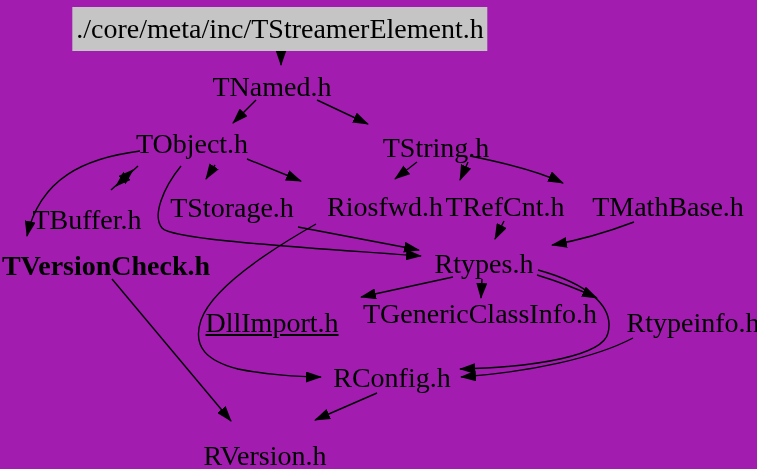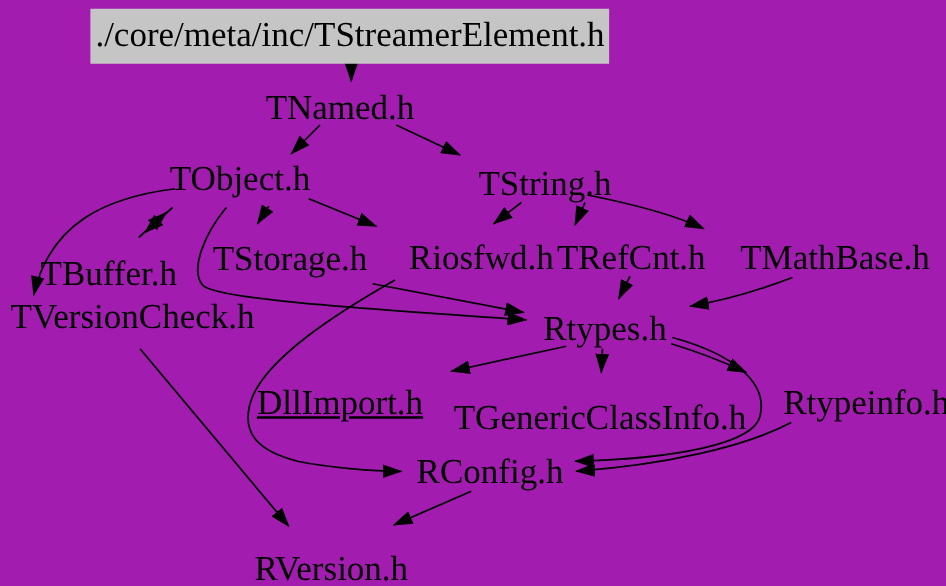--- a/index.html
+++ b/index.html
@@ -71,7 +71,7 @@
     <div class="node" style="left: 373px; top: 207px; margin-left: 12px;">Riosfwd.h</div>
     <div class="node" style="left: 505px; top: 207px;">TRefCnt.h</div>
     <div class="node" style="left: 668px; top: 207px;">TMathBase.h</div>
-    <div class="node" style="left: 106px; top: 254px;">TVersionCheck.h</div>
+    <div class="node" style="left: 106px; top: 266px; font-weight: bold;">TVersionCheck.h</div>
     <div class="node" style="left: 484px; top: 264px;">Rtypes.h</div>
     <div class="node" style="left: 272px; top: 323px; text-decoration: underline;">DllImport.h</div>
     <div class="node" style="left: 480px; top: 335px;">TGenericClassInfo.h</div>

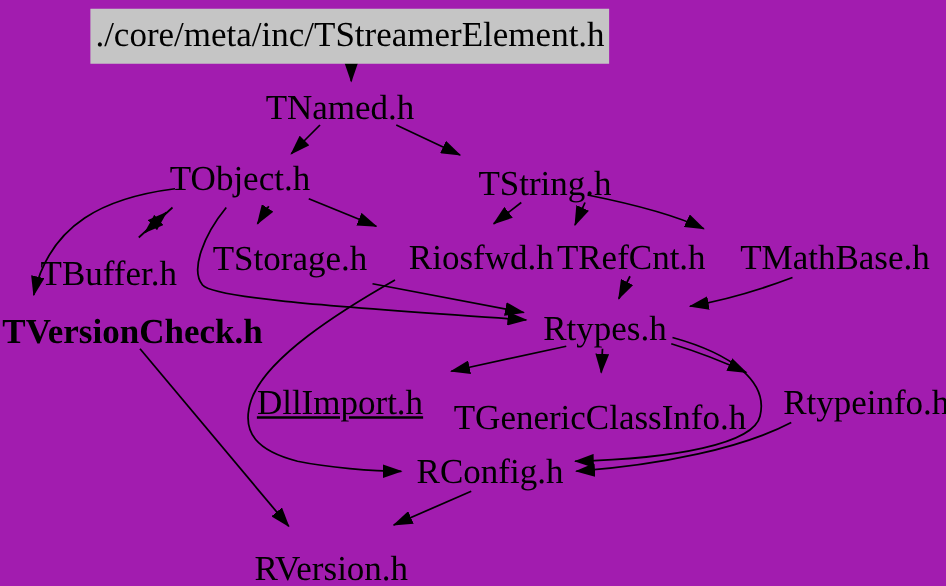--- a/index.html
+++ b/index.html
@@ -74,7 +74,7 @@
     <div class="node" style="left: 106px; top: 266px; font-weight: bold;">TVersionCheck.h</div>
     <div class="node" style="left: 484px; top: 264px;">Rtypes.h</div>
     <div class="node" style="left: 272px; top: 323px; text-decoration: underline;">DllImport.h</div>
-    <div class="node" style="left: 480px; top: 335px;">TGenericClassInfo.h</div>
+    <div class="node" style="left: 480px; top: 314px;">TGenericClassInfo.h</div>
     <div class="node" style="left: 675px; top: 323px; margin-left: 18px;">Rtypeinfo.h</div>
     <div class="node" style="left: 392px; top: 378px; text-align: center;">RConfig.h</div>
     <div class="node" style="left: 265px; top: 456px;">RVersion.h</div>

